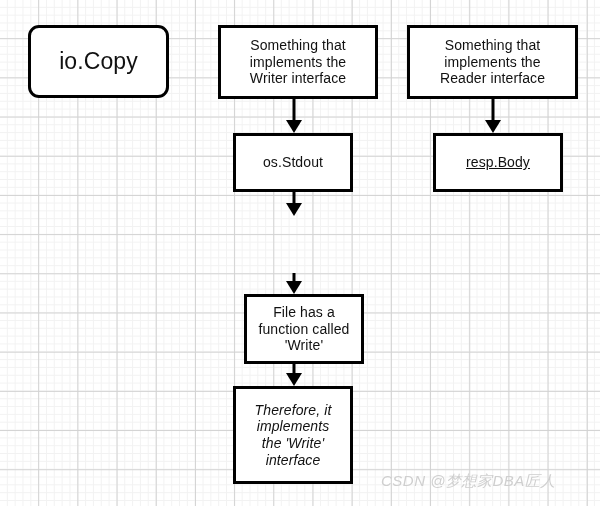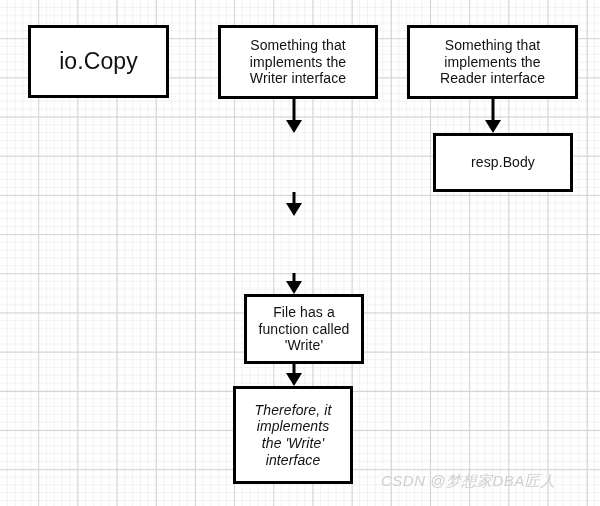--- a/index.html
+++ b/index.html
@@ -50,6 +50,7 @@
 
   .node.big-title {
     font-size: 23px;
+    border-radius: 11px;
   }
 
   .arrow {

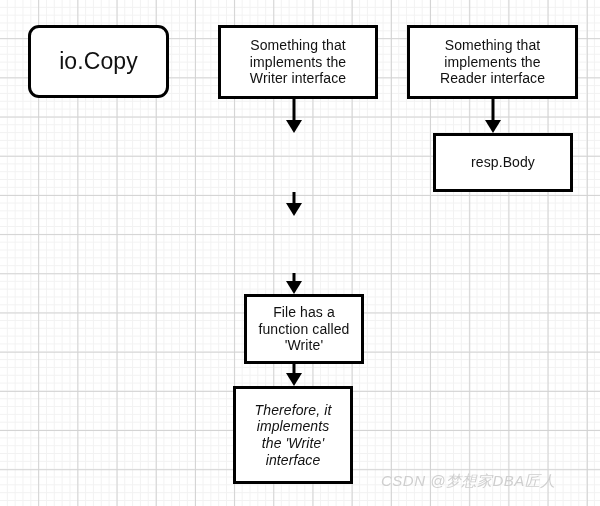--- a/index.html
+++ b/index.html
@@ -94,6 +94,7 @@
     <div class="node" style="left: 218px; top: 25px; width: 160px; height: 74px;">Something that
 implements the
 Writer interface</div>
+    <div class="node" style="left: 233px; top: 133px; width: 120px; height: 59px;">os.Stdout</div>
     <div class="node" style="left: 233px; top: 294px; width: 120px; height: 70px; margin-left: 11px;">File has a
 function called
 'Write'</div>

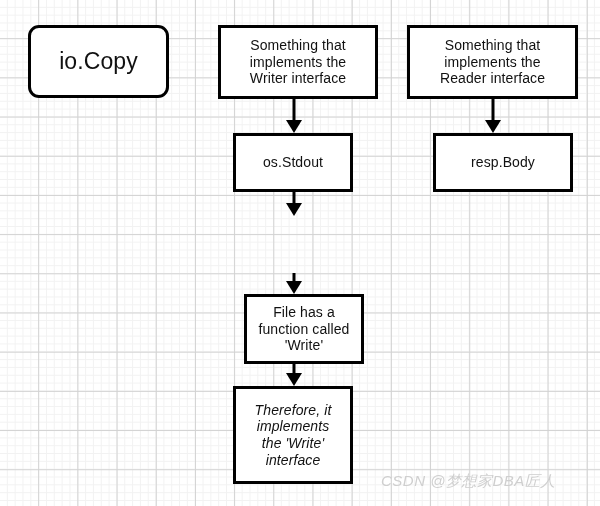--- a/index.html
+++ b/index.html
@@ -121,7 +121,7 @@
     <div class="node" style="left: 407px; top: 25px; width: 171px; height: 74px;">Something that
 implements the
 Reader interface</div>
-    <div class="node" style="left: 433px; top: 133px; width: 140px; height: 59px;">resp.Body</div>
+    <div class="node" style="left: 433px; top: 133px; width: 130px; height: 59px; text-decoration: underline;">resp.Body</div>
     <div class="arrow" style="left: 493px; top: 99px;">
       <div class="shaft" style="height: 23px;"></div>
       <div class="head" style="top: 21px;"></div>

